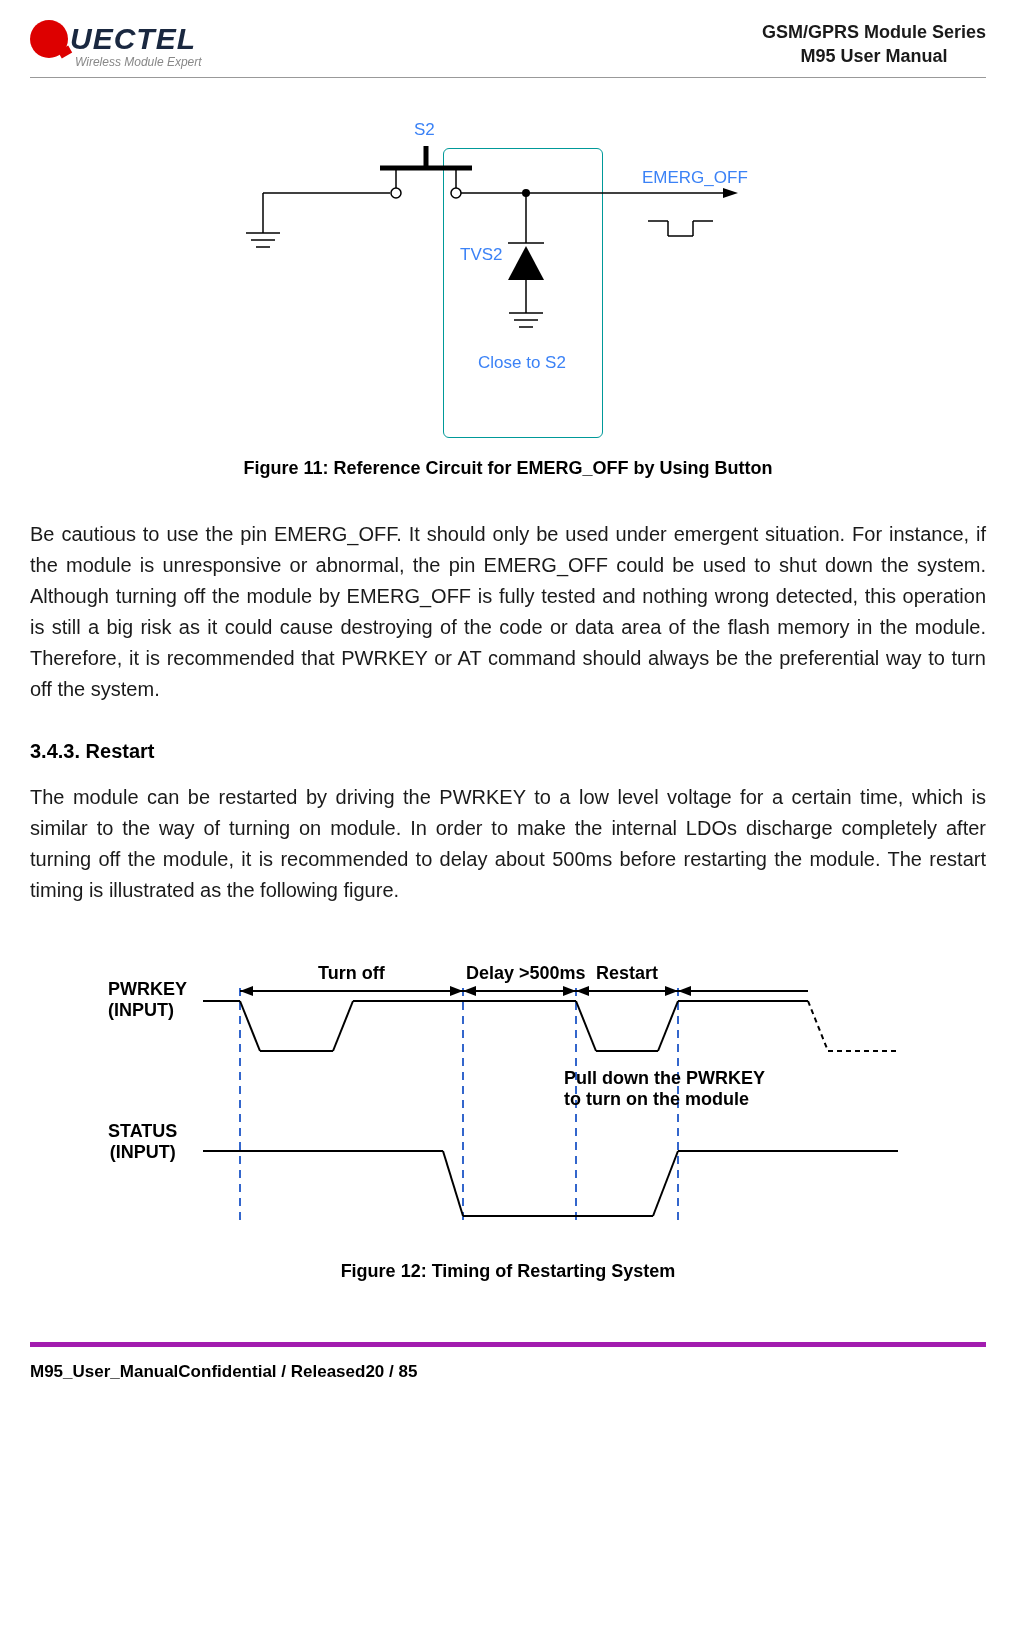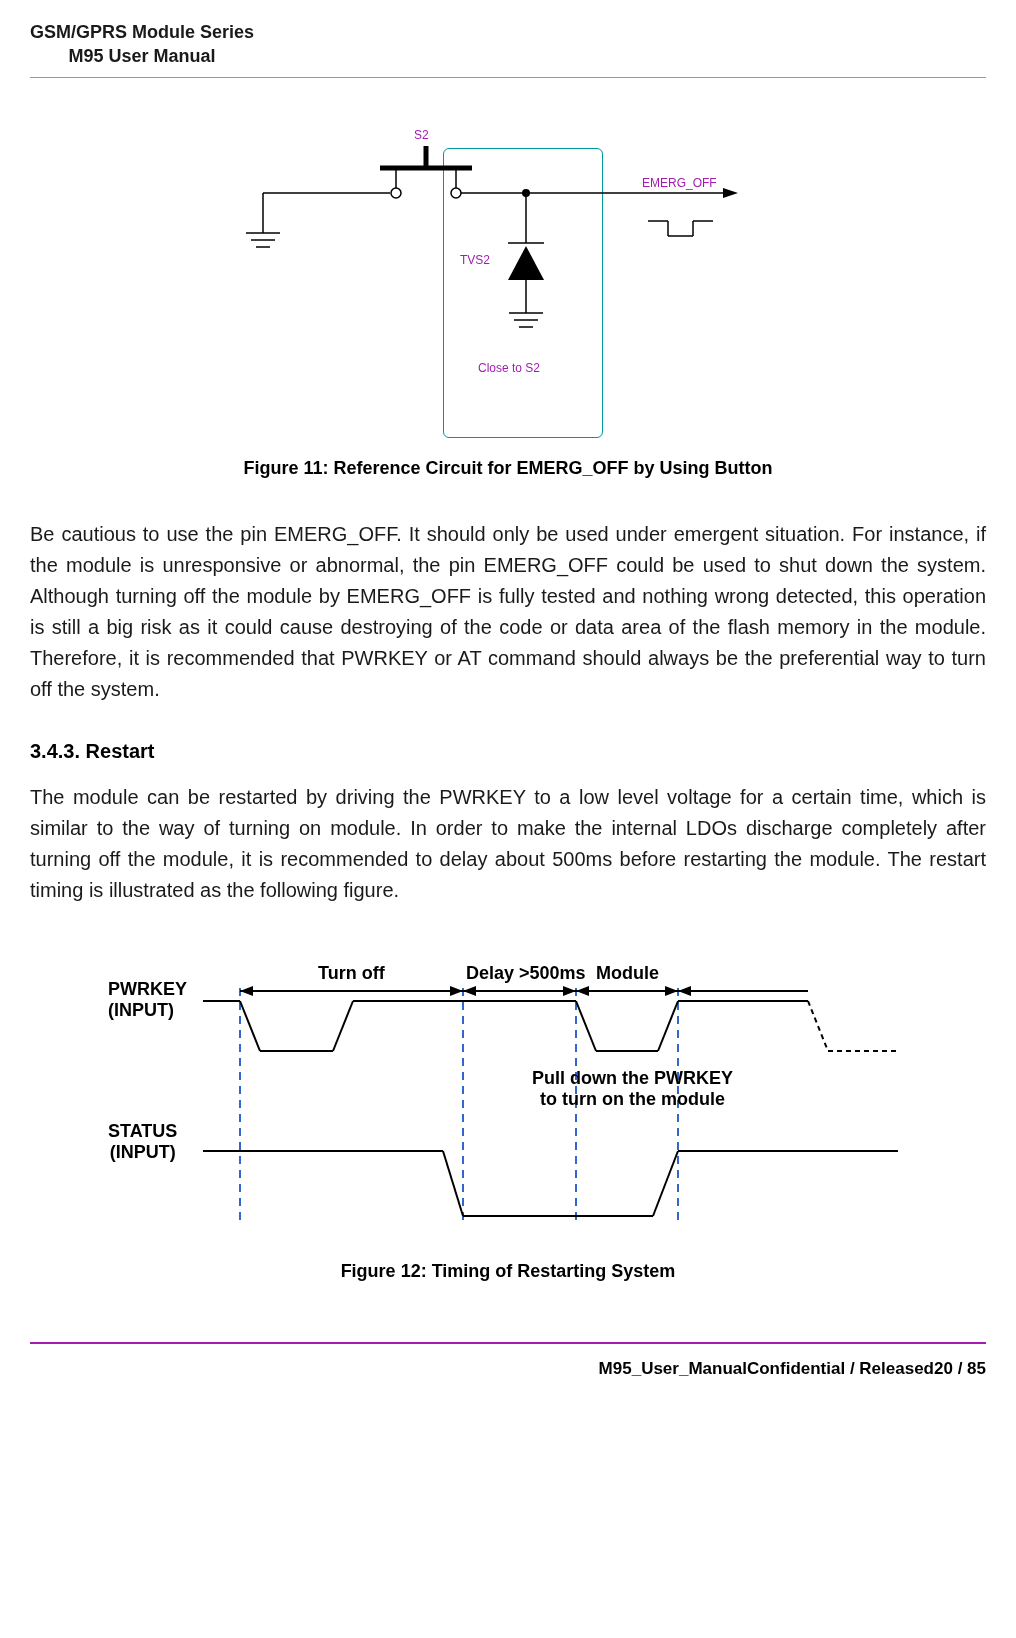--- a/index.html
+++ b/index.html
@@ -132,6 +132,13 @@
 <body>
 
 <div class="header">
+  <div class="logo-section">
+    <div class="logo-main">
+      <div class="logo-q"></div>
+      <span class="logo-text">UECTEL</span>
+    </div>
+    <span class="logo-subtitle">Wireless Module Expert</span>
+  </div>
   <div class="header-right">
     <div>GSM/GPRS Module Series</div>
     <div>M95 User Manual</div>

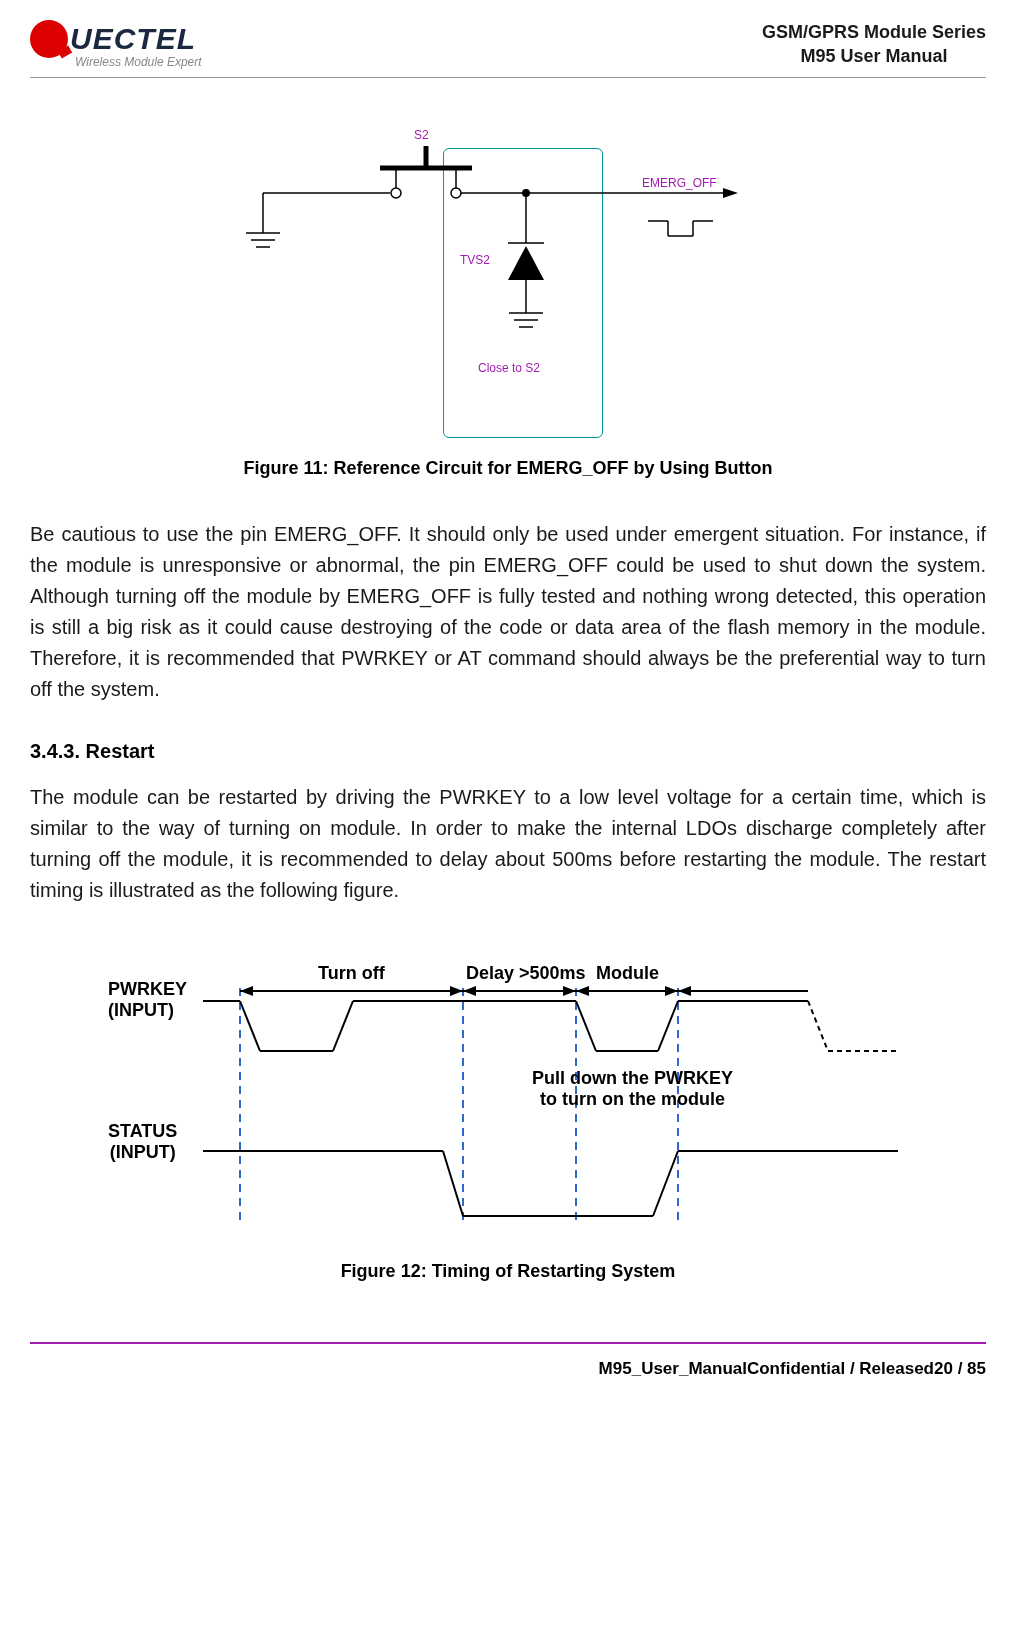--- a/index.html
+++ b/index.html
@@ -118,9 +118,8 @@
     }
     .circuit-label {
       position: absolute;
-      font-size: 12px;
-      color: #a21caf;
-      margin-top: 8px;
+      font-size: 17px;
+      color: #3b82f6;
     }
     .timing-label {
       position: absolute;

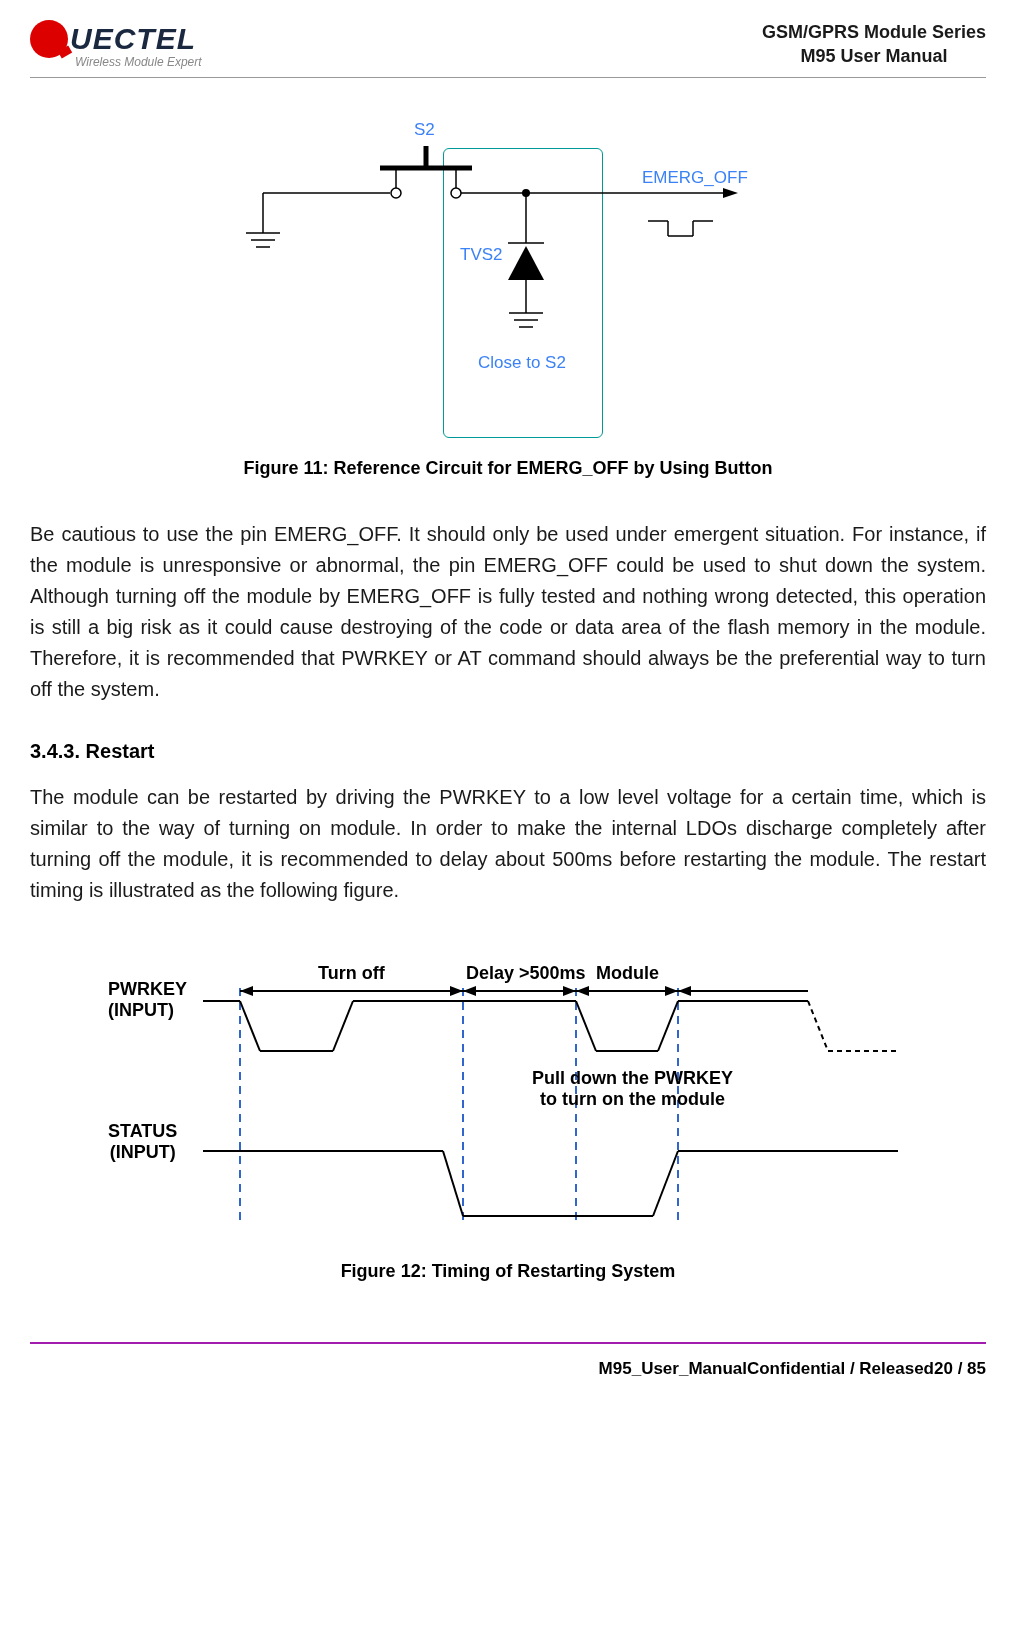--- a/index.html
+++ b/index.html
@@ -241,7 +241,7 @@
 (INPUT)</div>
   <div class="timing-label" style="left:210px;top:17px">Turn off</div>
   <div class="timing-label" style="left:358px;top:17px">Delay &gt;500ms</div>
-  <div class="timing-label" style="left:488px;top:17px">Module</div>
+  <div class="timing-label" style="left:488px;top:17px">Restart</div>
   <div class="timing-label" style="left:424px;top:122px;white-space:pre;text-align:center">Pull down the PWRKEY
 to turn on the module</div>
 </div>

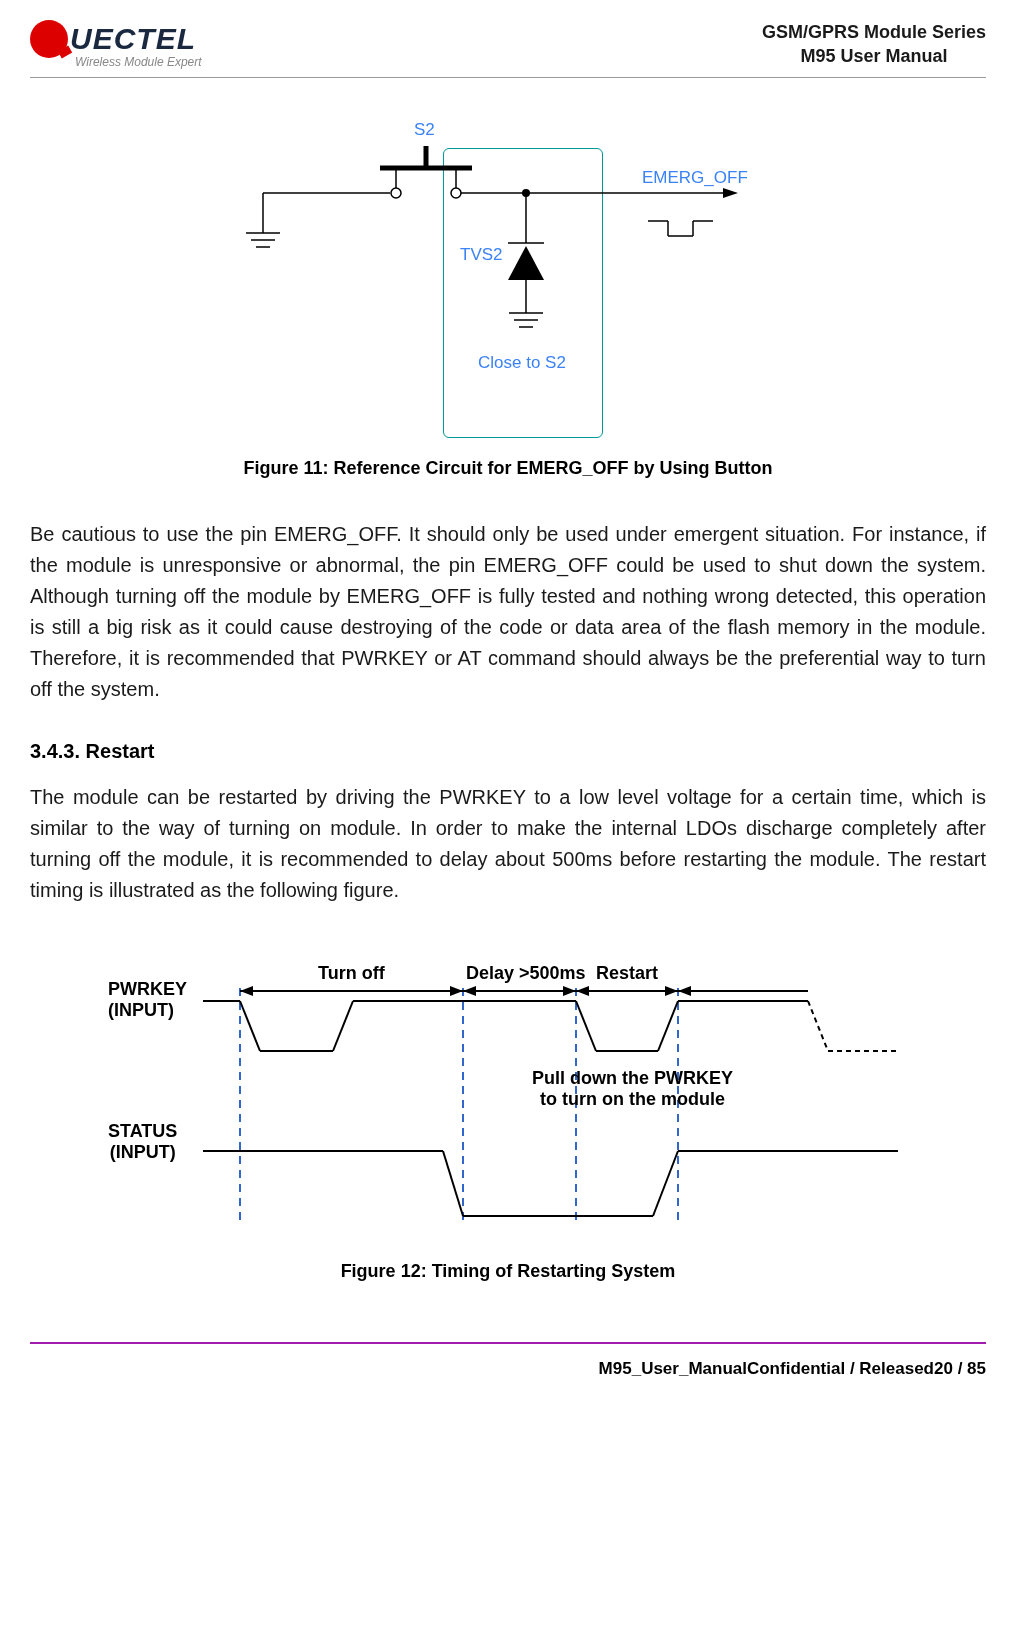--- a/index.html
+++ b/index.html
@@ -242,7 +242,7 @@
   <div class="timing-label" style="left:210px;top:17px">Turn off</div>
   <div class="timing-label" style="left:358px;top:17px">Delay &gt;500ms</div>
   <div class="timing-label" style="left:488px;top:17px">Restart</div>
-  <div class="timing-label" style="left:424px;top:122px;white-space:pre;text-align:center">Pull down the PWRKEY
+  <div class="timing-label" style="left:456px;top:122px;white-space:pre;">Pull down the PWRKEY
 to turn on the module</div>
 </div>
 

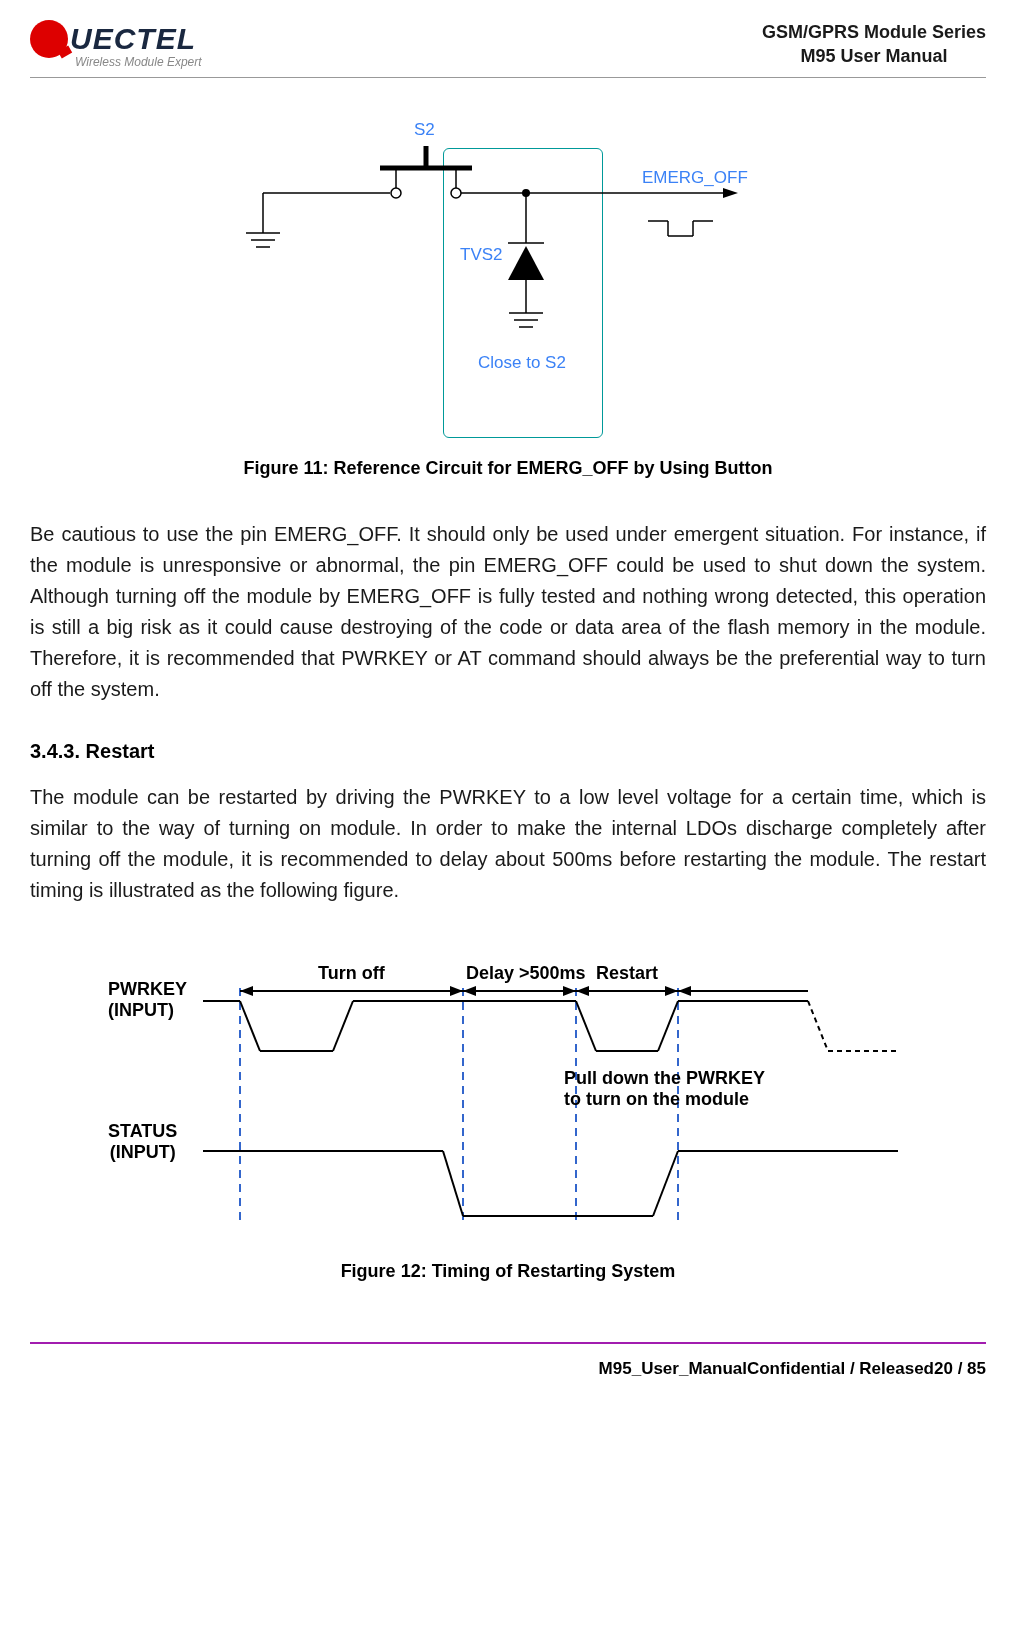--- a/index.html
+++ b/index.html
@@ -108,11 +108,11 @@
       position: relative;
     }
     .footer {
-      border-top: 2px solid #a21caf;
+      border-top: 5px solid #a21caf;
       margin-top: 60px;
       padding-top: 15px;
       display: flex;
-      justify-content: flex-end;
+      justify-content: flex-start;
       font-size: 17px;
       font-weight: bold;
     }

